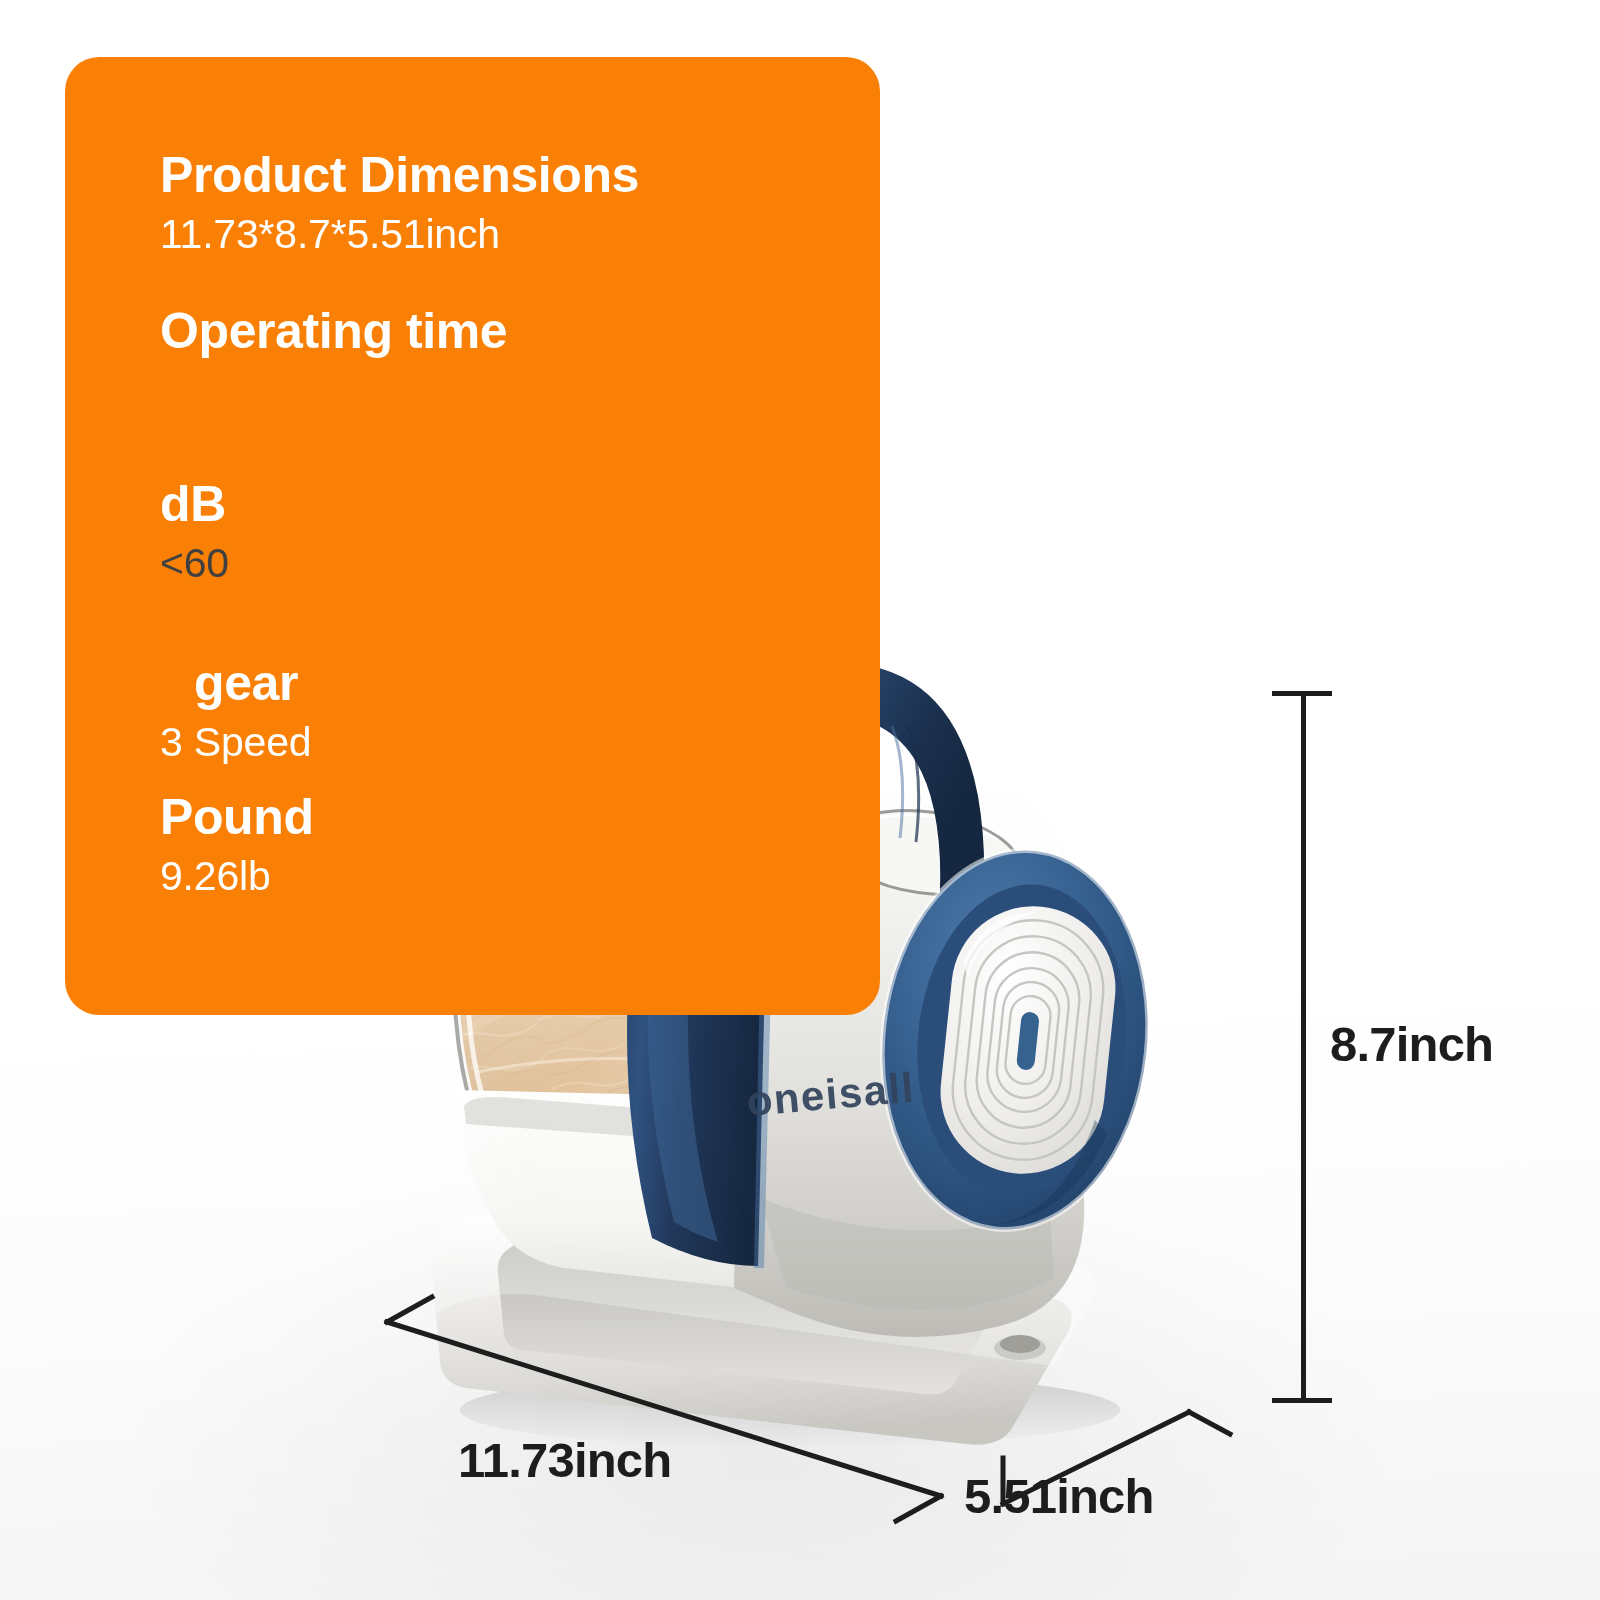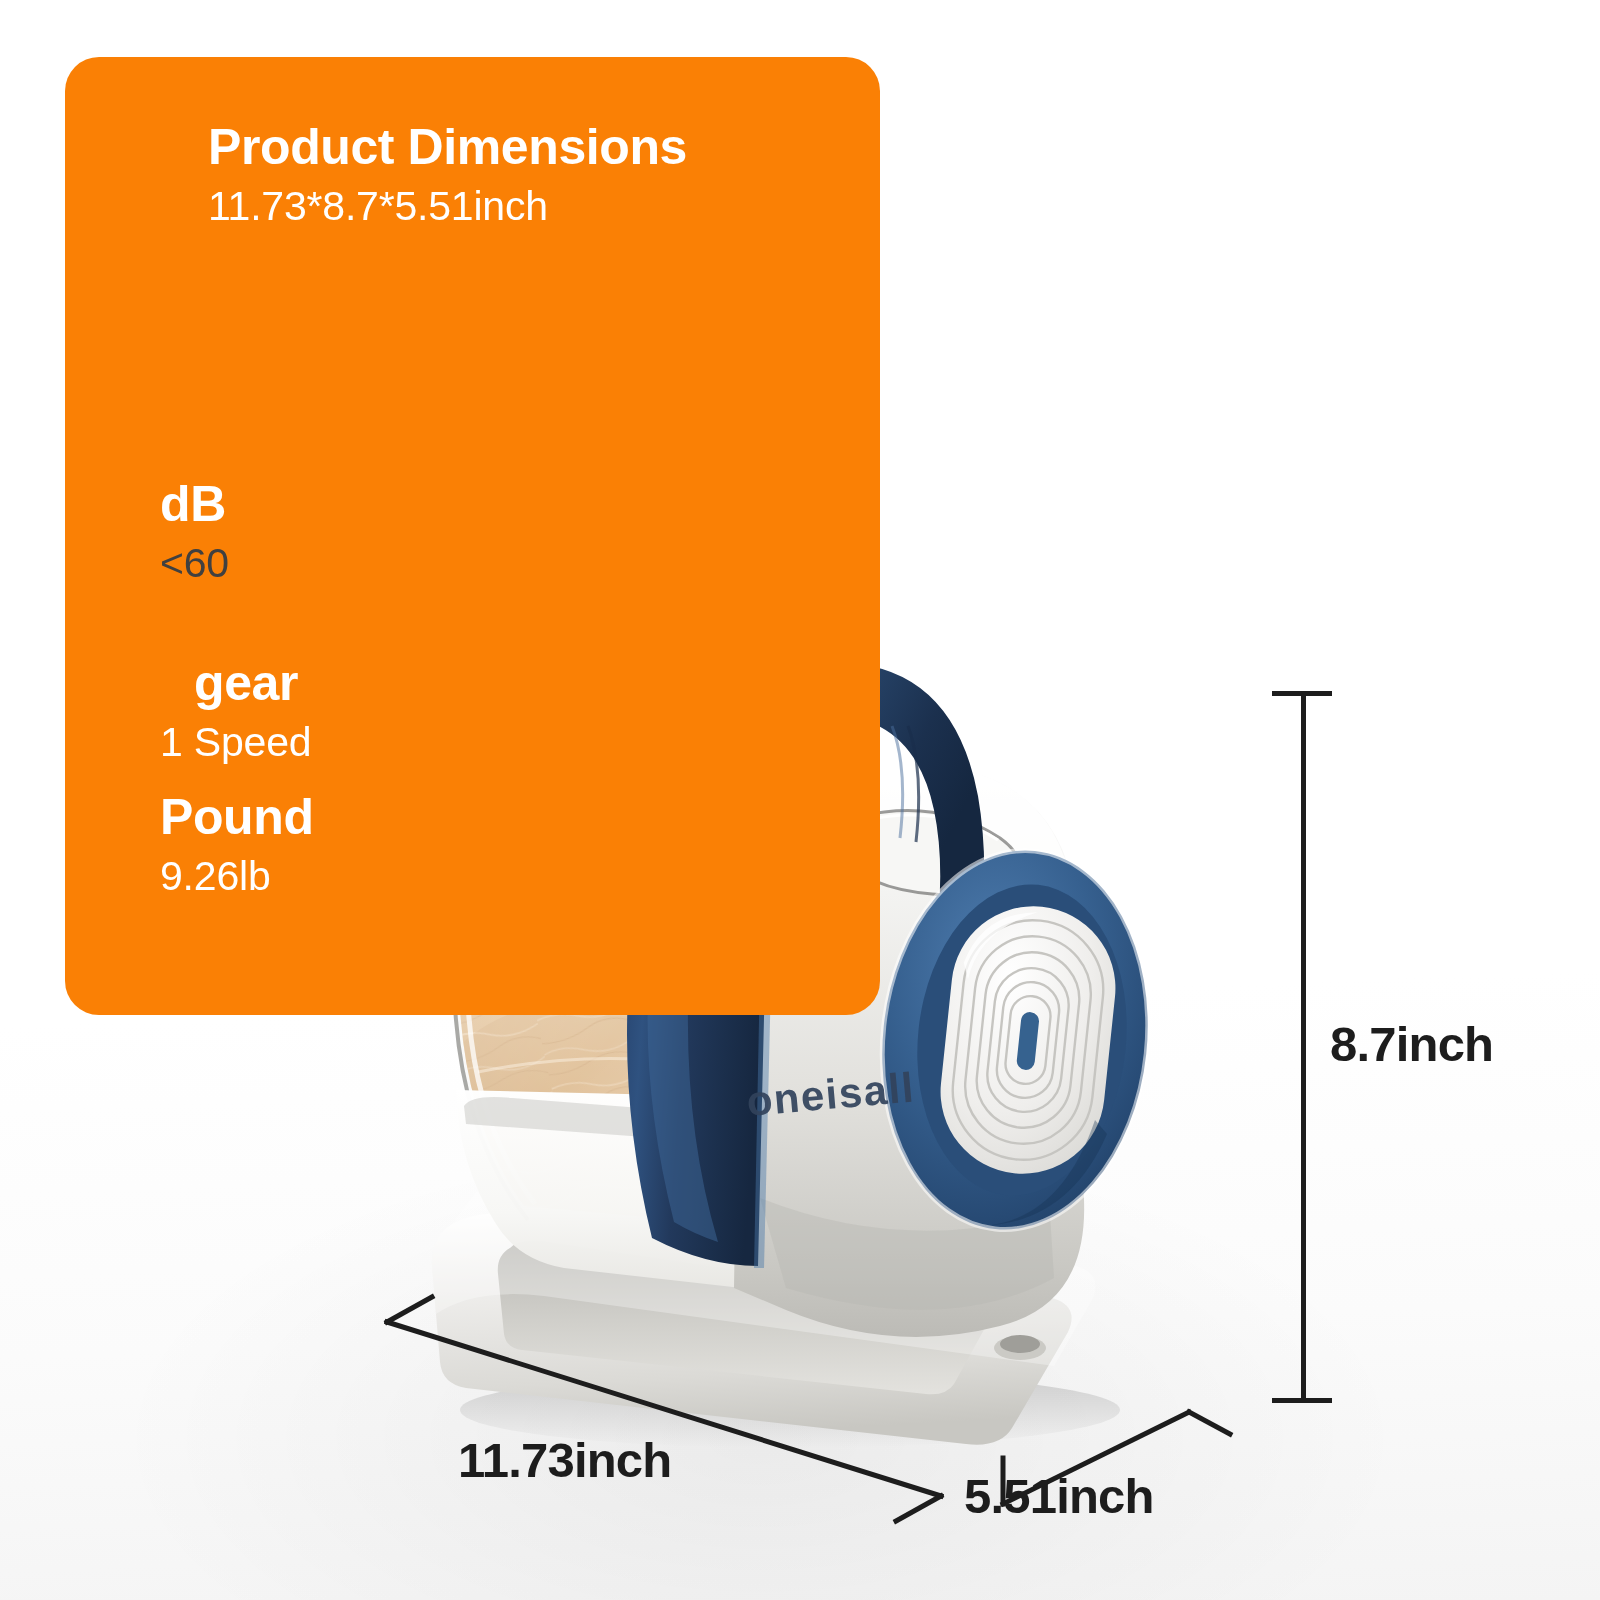--- a/index.html
+++ b/index.html
@@ -43,7 +43,7 @@
     margin-top:10px;
     white-space:nowrap;
   }
-  #blk-0 { top:64px;margin-left:48px; }
+  #blk-0 { top:92px; }
   #blk-1 { top:248px; }
   #blk-2 { top:421px; }
   #blk-3 { top:600px; }

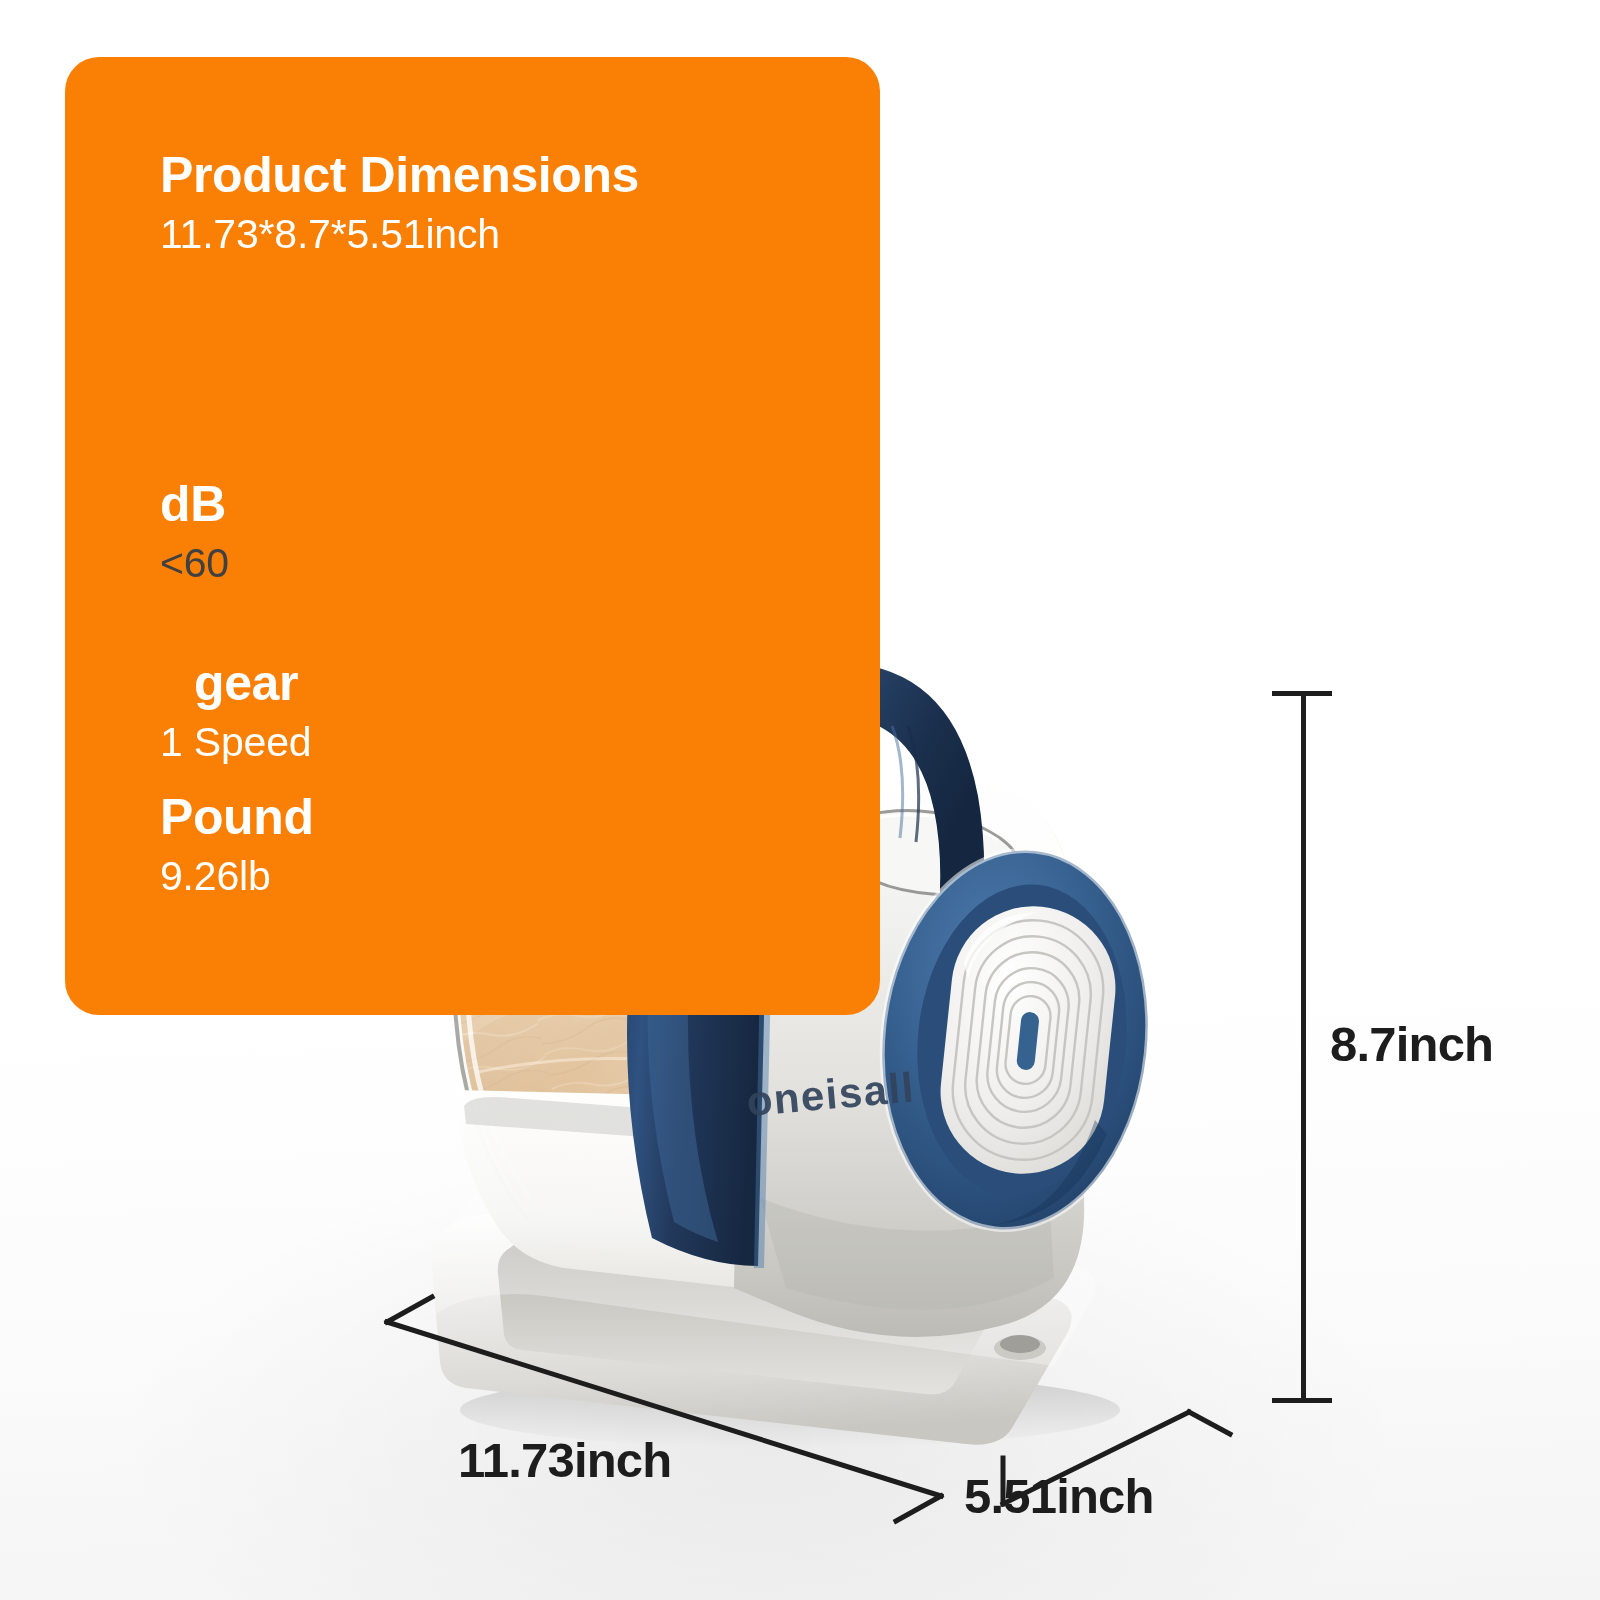--- a/index.html
+++ b/index.html
@@ -286,6 +286,7 @@
     </div>
 
     <div class="spec-block" id="blk-1">
+      <div class="spec-title" style="color: rgb(255, 255, 255);">Operating time</div>
     </div>
 
     <div class="spec-block" id="blk-2">

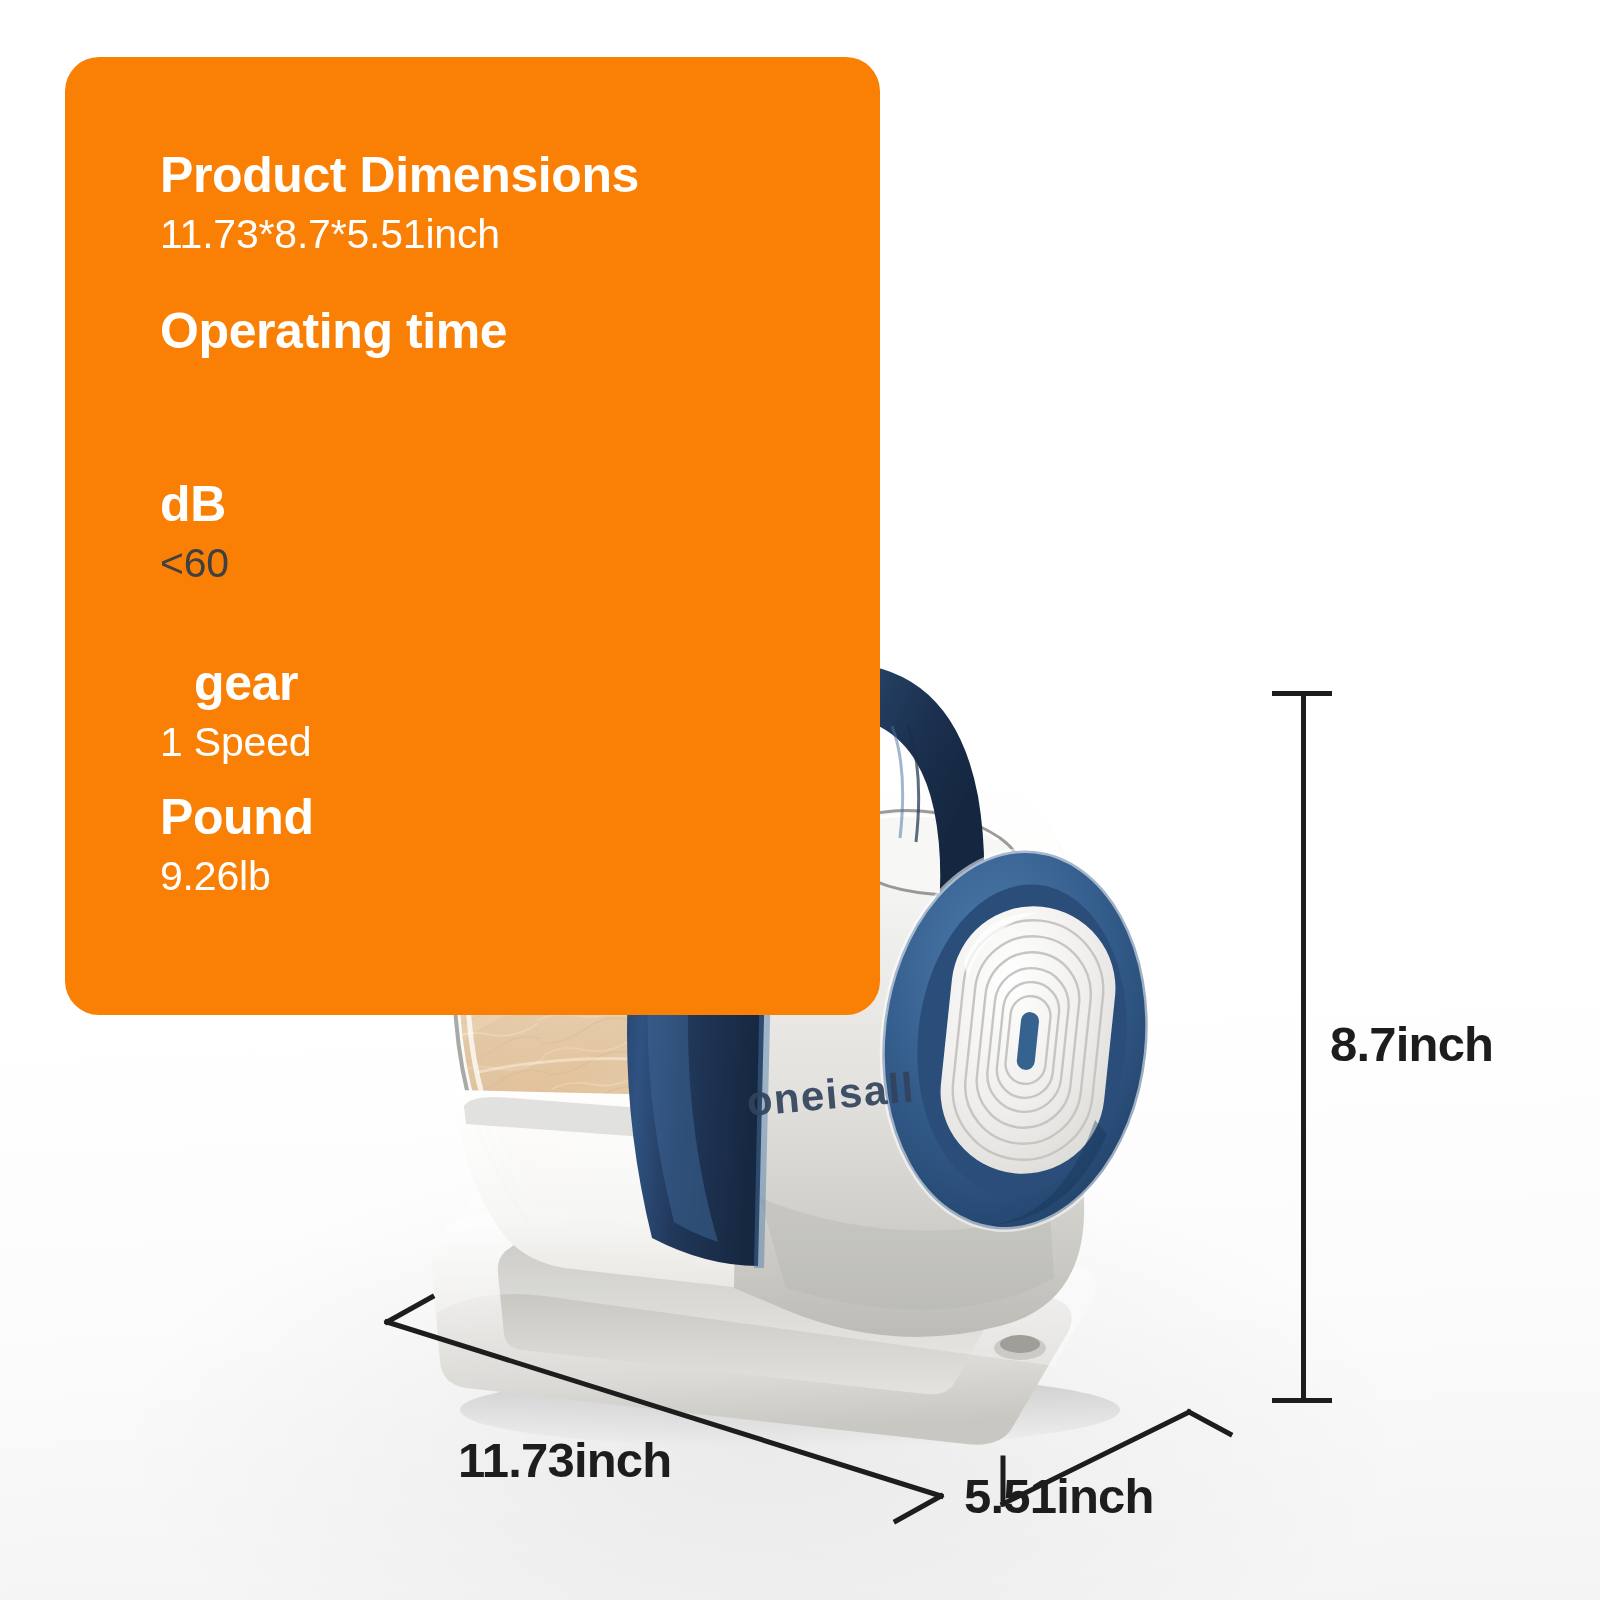--- a/index.html
+++ b/index.html
@@ -296,7 +296,7 @@
 
     <div class="spec-block" id="blk-3">
       <div class="spec-title" style="color: rgb(255, 255, 255); margin-left: 34px;">gear</div>
-      <div class="spec-value" style="color: rgb(255, 255, 255);">1 Speed</div>
+      <div class="spec-value" style="color: rgb(255, 255, 255);">3 Speed</div>
     </div>
 
     <div class="spec-block" id="blk-4">

